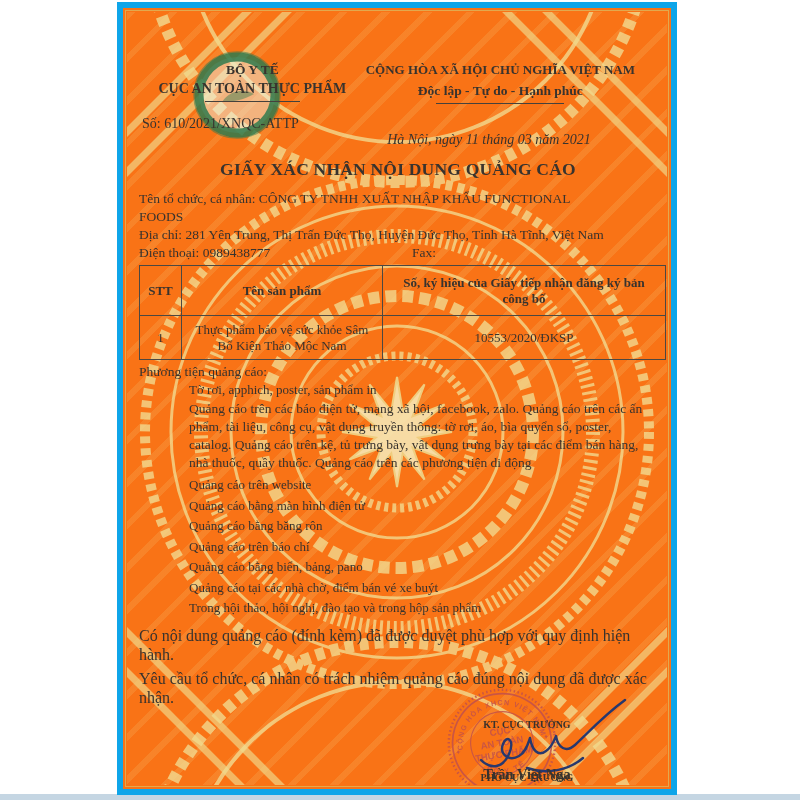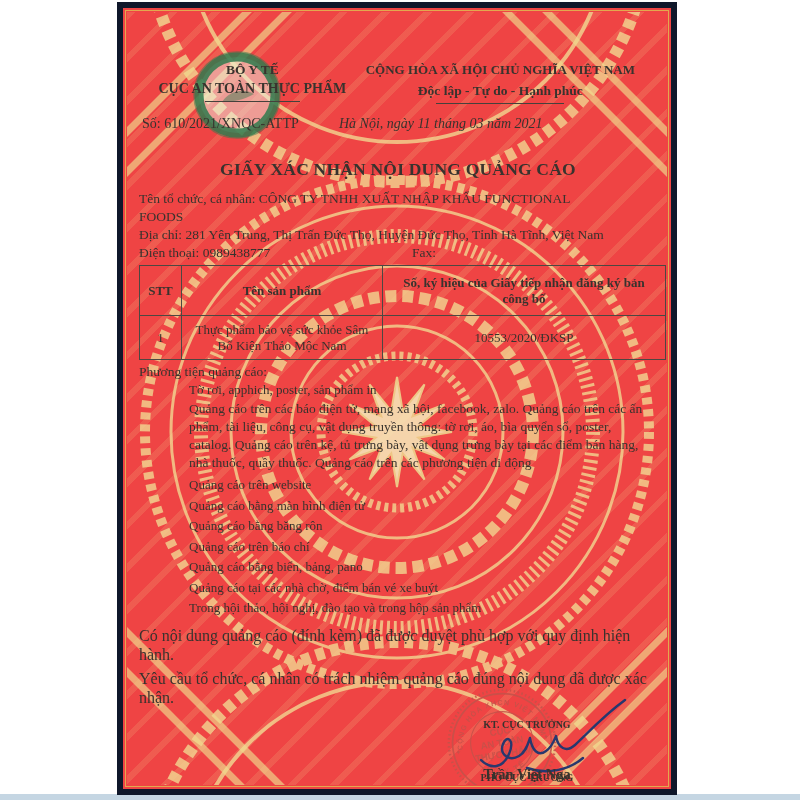--- a/index.html
+++ b/index.html
@@ -12,7 +12,7 @@
   .bottom-strip { position:absolute; left:0; bottom:0; width:800px; height:6px; background:#c5d6e3; }
   .doc {
     position:absolute; left:117px; top:2px; width:560px; height:793px;
-    background:#ef4444; border:6px solid #0f172a;
+    background:#f97316; border:6px solid #0ea5e9;
   }
   .frame { position:absolute; inset:2px; border:1px solid #e2a94e; pointer-events:none; z-index:5; }
   .inner { position:absolute; inset:4px; overflow:hidden; }

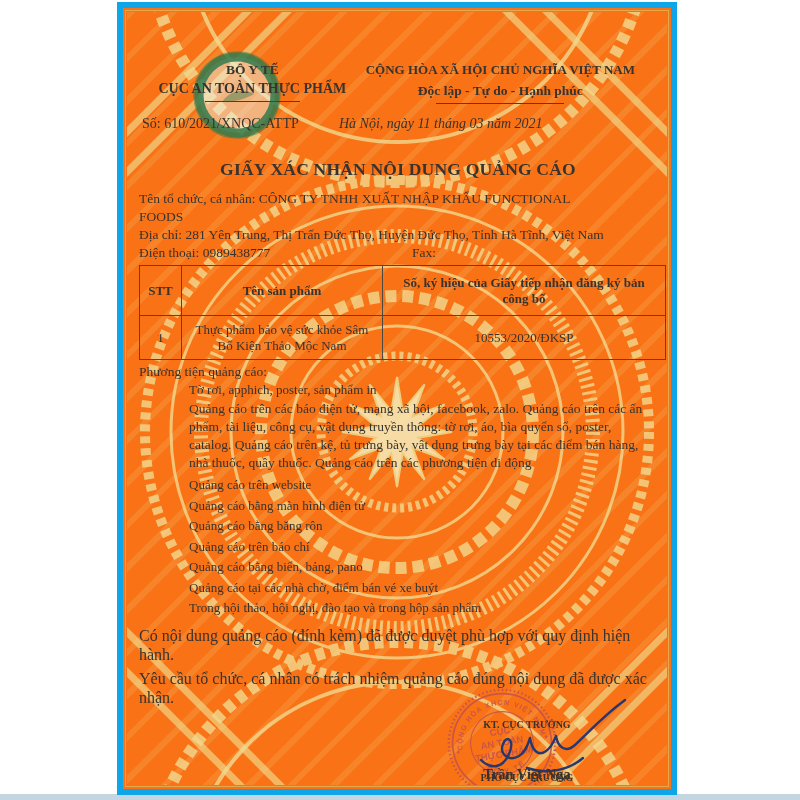--- a/index.html
+++ b/index.html
@@ -35,7 +35,7 @@
 
   .so-row { position:relative; margin-top:12px; height:19px; font-size:14px; }
   .doc-number { position:absolute; left:3px; top:0; }
-  .date-line { position:absolute; left:200px; top:0; width:300px; font-style:italic; }
+  .date-line { position:absolute; left:200px; top:16px; width:300px; text-align:center; font-style:italic; }
 
   .title { text-align:center; font-weight:bold; font-size:17.5px; margin-top:24px; letter-spacing:.2px; }
 

